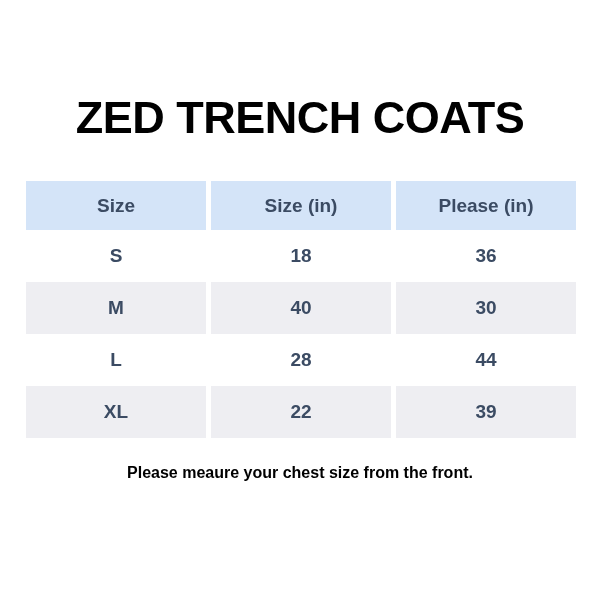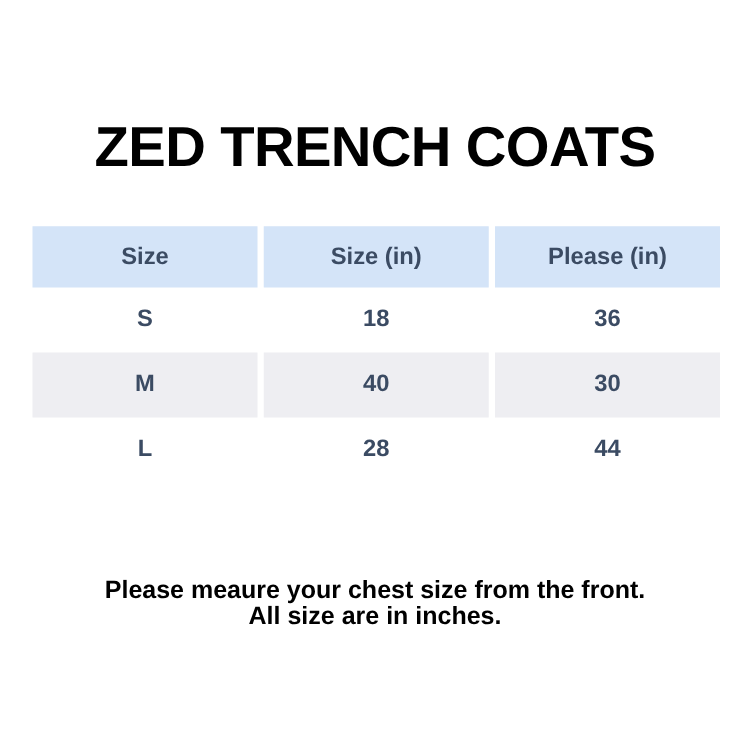--- a/index.html
+++ b/index.html
@@ -119,6 +119,11 @@
         <td>28</td>
         <td>44</td>
       </tr>
+      <tr class="row alt">
+        <td>XL</td>
+        <td>22</td>
+        <td>39</td>
+      </tr>
     </tbody>
   </table>
 

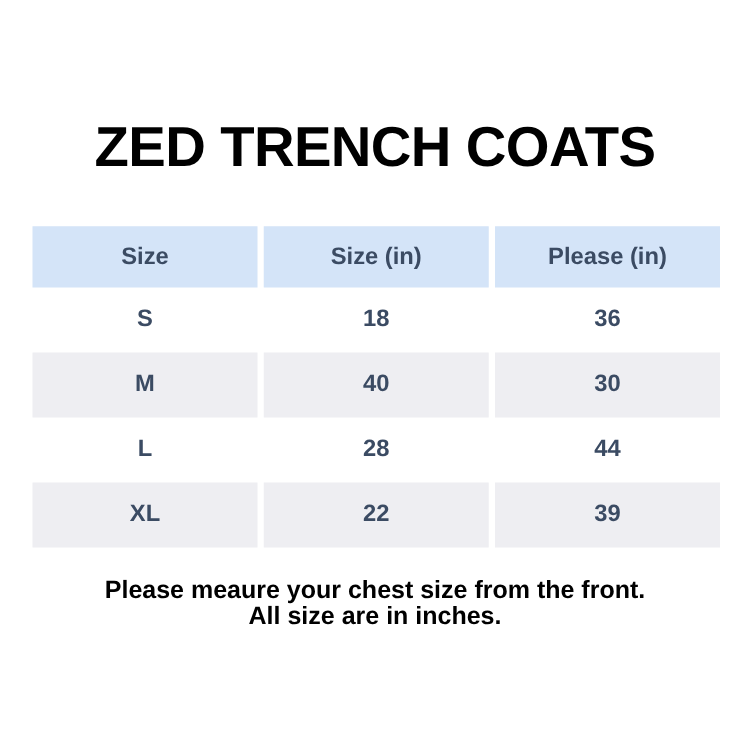--- a/index.html
+++ b/index.html
@@ -79,7 +79,7 @@
     width: 600px;
     text-align: center;
     color: #000000;
-    font-size: 20px;
+    font-size: 16px;
     font-weight: bold;
     line-height: 21px;
   }

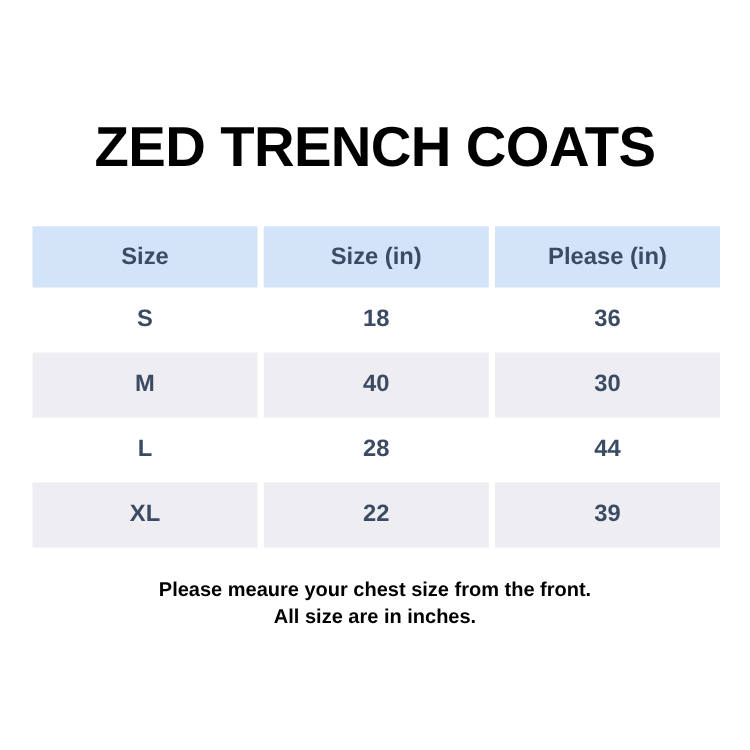--- a/index.html
+++ b/index.html
@@ -129,7 +129,6 @@
 
   <div class="footer">
     <span class="line">Please meaure your chest size from the front.</span>
-    <span class="line">All size are in inches.</span>
   </div>
 
 </div>

